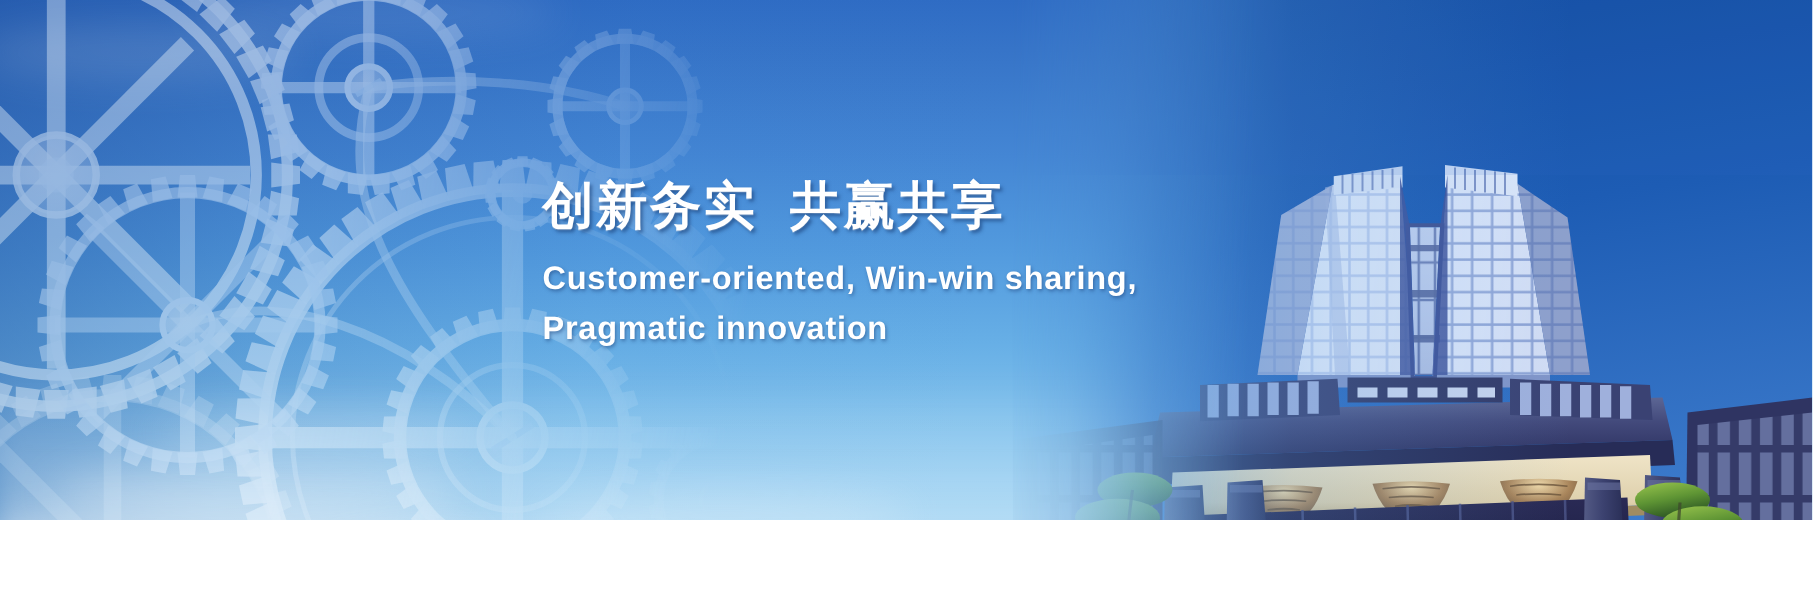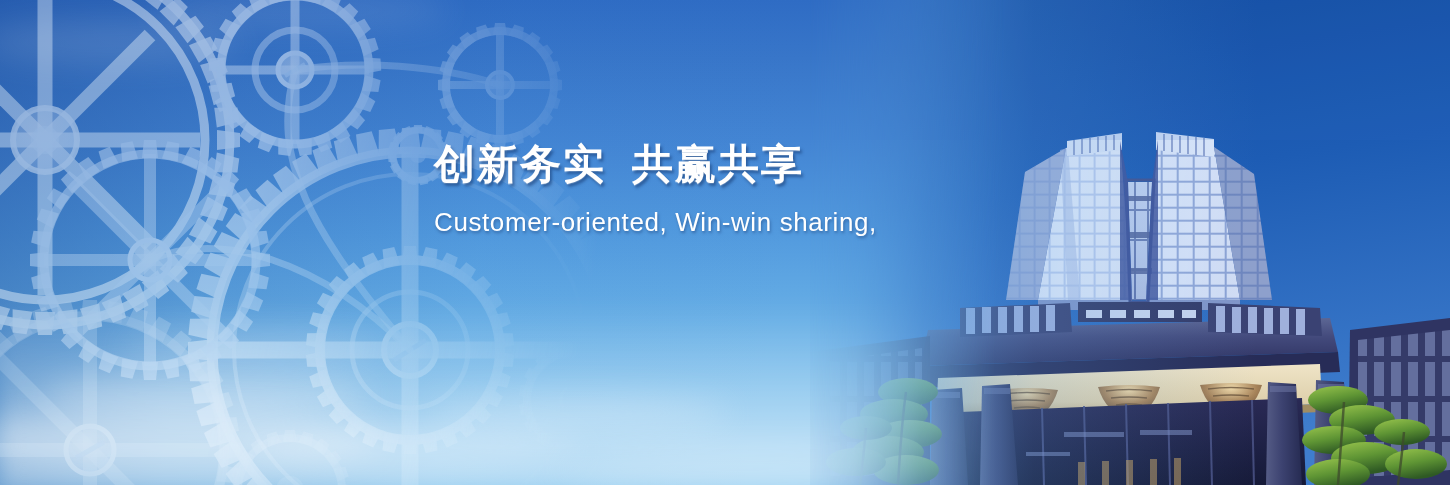--- a/index.html
+++ b/index.html
@@ -4,7 +4,7 @@
 <style>
   html,body{margin:0;padding:0;background:#fff;}
   #banner{
-    position:relative;width:1450px;height:485px;overflow:hidden;
+    position:relative;width:1450px;height:416px;overflow:hidden;
     font-family:"Liberation Sans", sans-serif;
   }
 

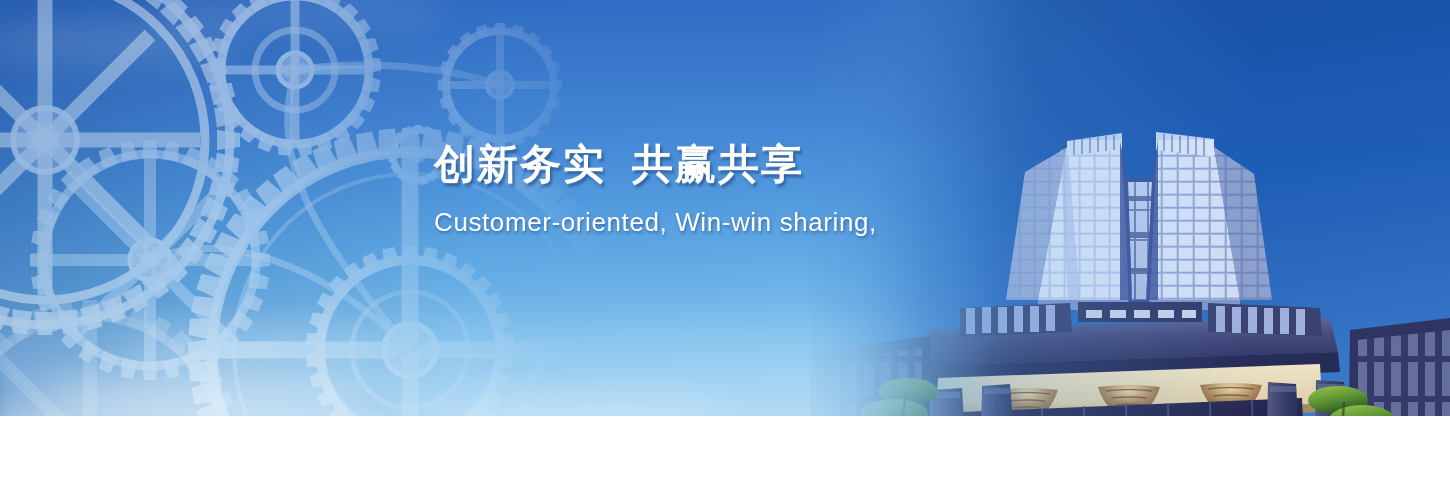--- a/index.html
+++ b/index.html
@@ -63,7 +63,7 @@
   .cn-gap{display:inline-block;width:26px;}
   .en-line{
     color:#ffffff;font-size:26px;line-height:40px;letter-spacing:.6px;
-    white-space:nowrap;font-weight:400;
+    white-space:nowrap;font-weight:700;
     text-shadow:1px 2px 3px rgba(25,60,115,.5);
   }
   .en-block{margin-top:9px;}

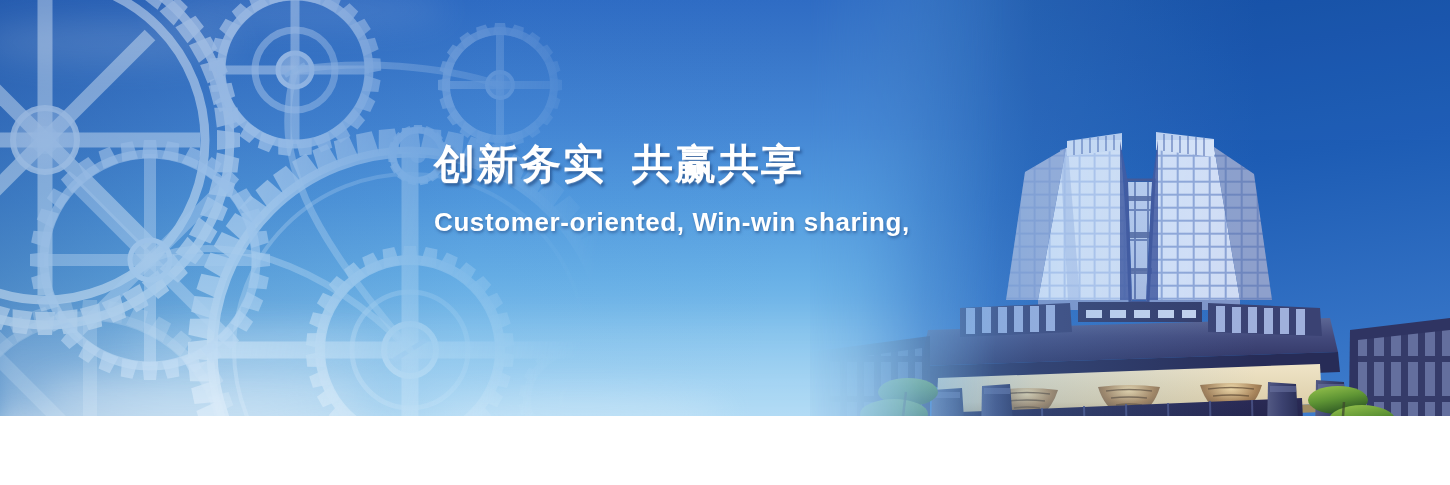--- a/index.html
+++ b/index.html
@@ -829,6 +829,7 @@
     </div>
     <div class="en-block">
       <div class="en-line">Customer-oriented, Win-win sharing,</div>
+      <div class="en-line">Pragmatic innovation</div>
     </div>
   </div>
 

